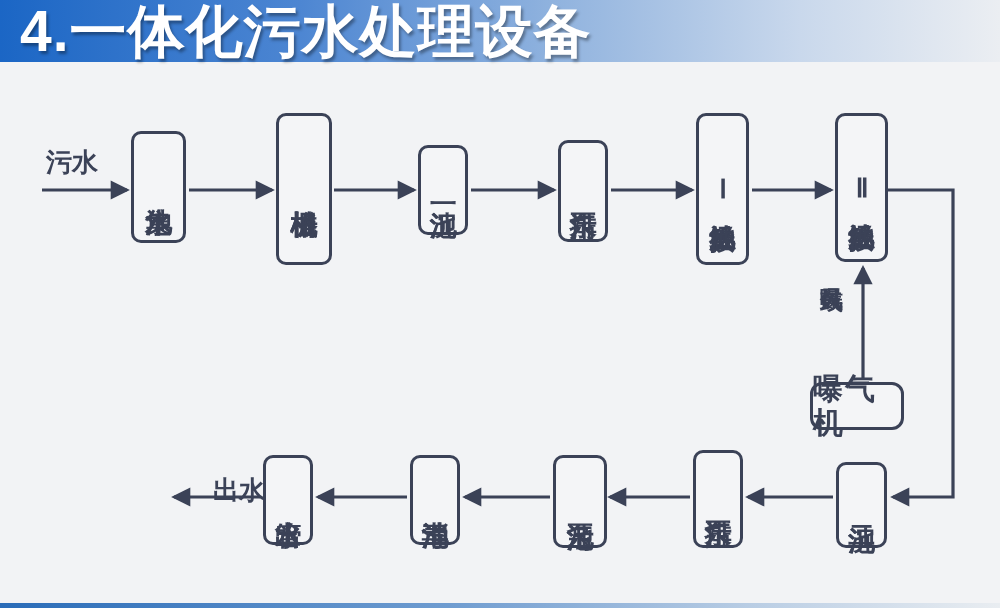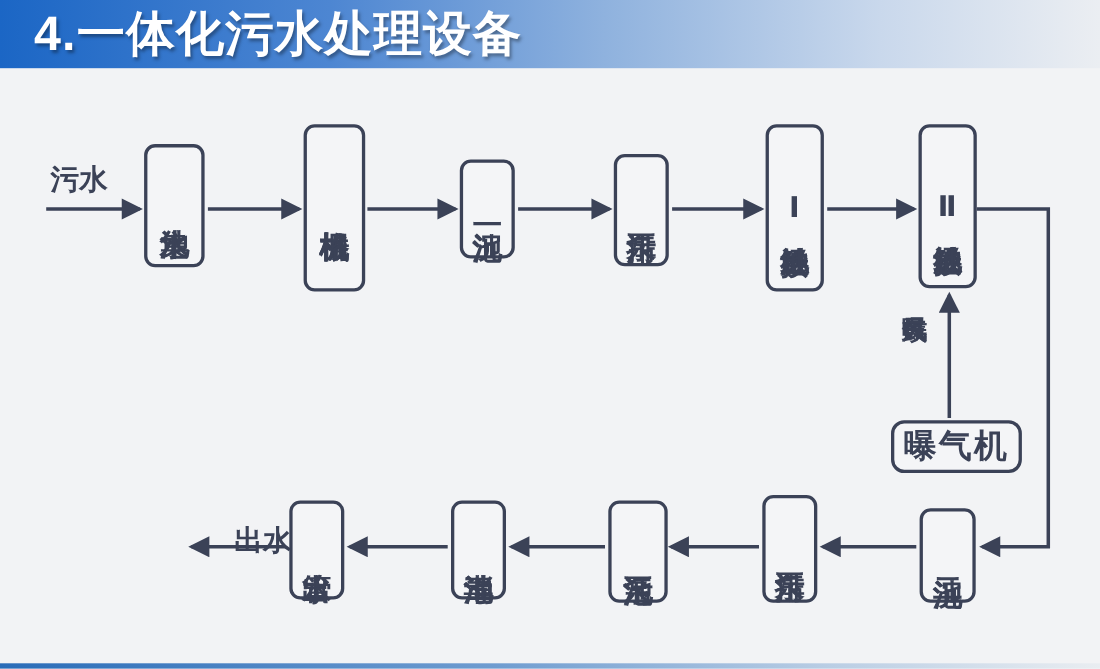--- a/index.html
+++ b/index.html
@@ -19,7 +19,7 @@
     display:flex;align-items:center;
   }
   .title-bar h1{
-    color:#ffffff;font-size:44px;font-weight:bold;padding-left:31px;line-height:1;
+    color:#ffffff;font-size:57px;font-weight:bold;padding-left:20px;line-height:1;
     letter-spacing:1px;
     text-shadow:2px 3px 3px rgba(0,0,0,0.35);
   }

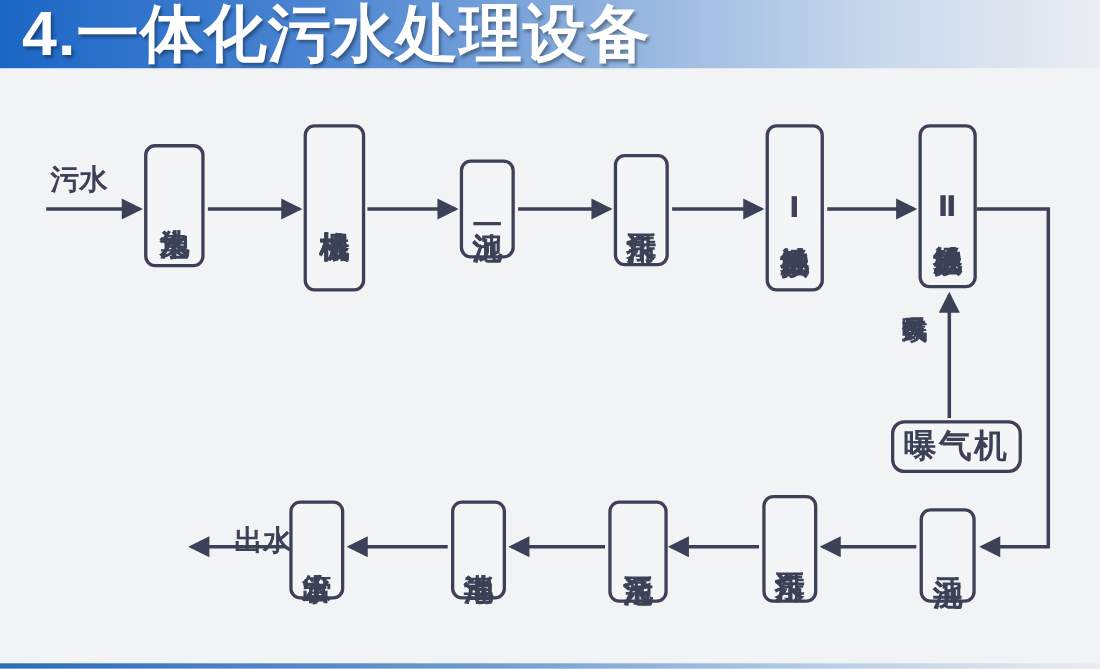--- a/index.html
+++ b/index.html
@@ -25,7 +25,7 @@
   }
 
   
-  .flow{position:absolute;left:0;top:62px;width:1000px;height:541px;}
+  .flow{position:absolute;left:0;top:62px;width:1000px;height:541px;font-family:Liberation Serif, serif;}
   .flow svg{position:absolute;left:0;top:0;}
 
   .box{

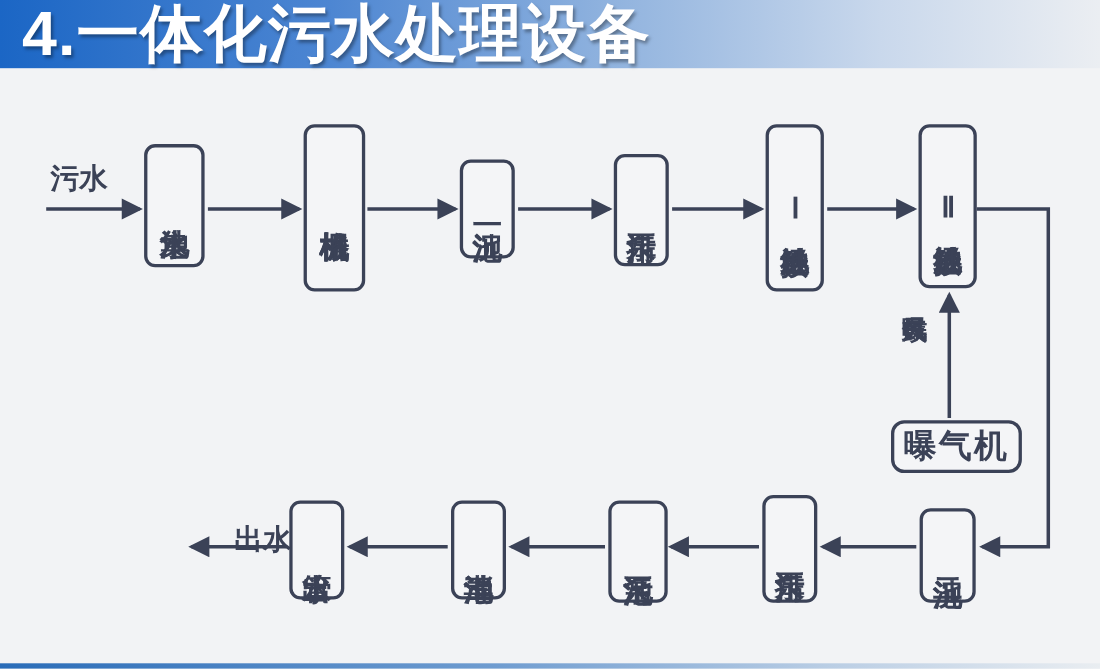--- a/index.html
+++ b/index.html
@@ -44,7 +44,7 @@
   .b4{left:696px;top:51px;width:53px;height:152px;font-size:26px;}
   .b5{left:835px;top:51px;width:53px;height:149px;font-size:26px;}
   
-  .b6{left:810px;top:320px;width:119px;height:48px;font-size:30px;letter-spacing:2px;border-radius:12px;}
+  .b6{left:810px;top:320px;width:94px;height:48px;font-size:30px;letter-spacing:2px;border-radius:12px;}
   
   .b7{left:836px;top:400px;width:51px;height:86px;}
   .b8{left:693px;top:388px;width:50px;height:98px;}

